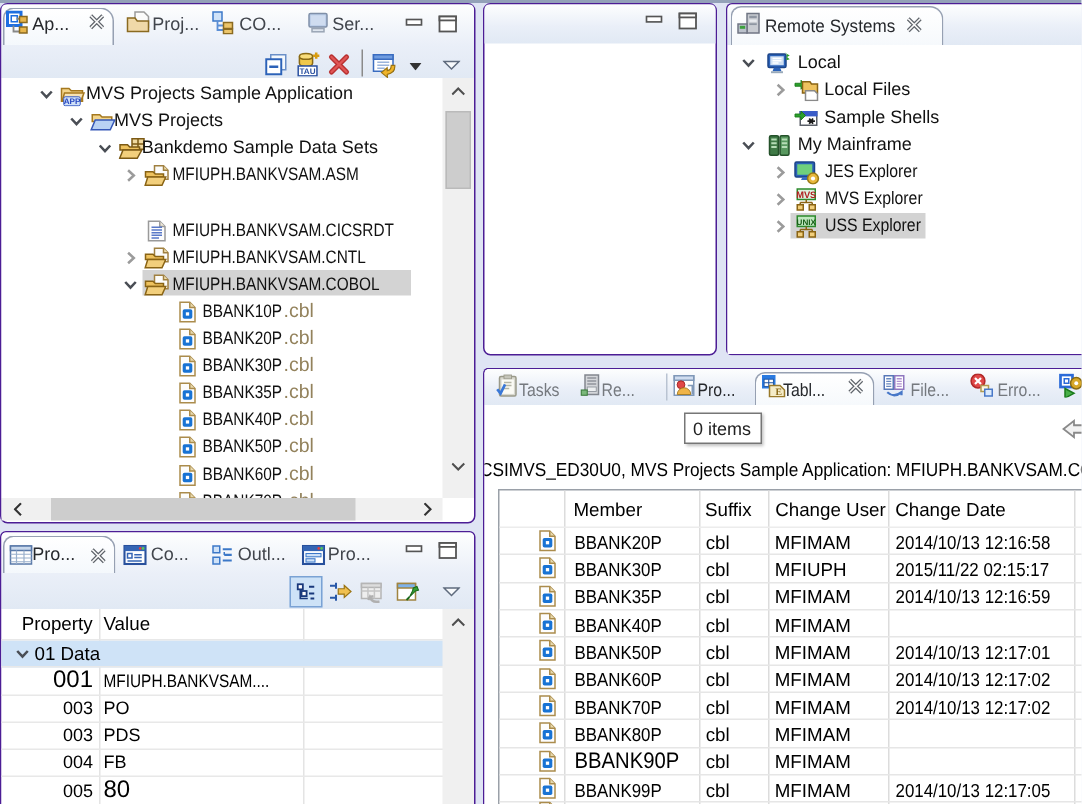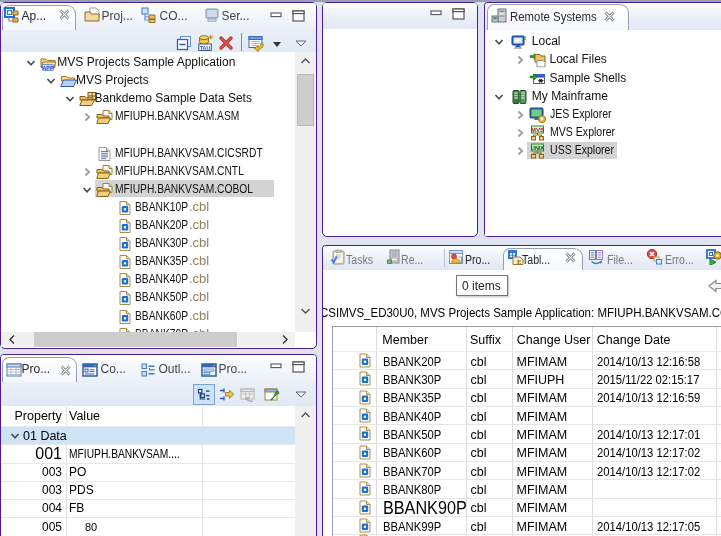--- a/index.html
+++ b/index.html
@@ -855,7 +855,7 @@
             <rect x="4.9" y="7.7" width="2.2" height="2.2" fill="#fff"></rect>
           </svg>
         </div>
-        <div class="abs" style="left:50.19999999999999px;top:172.05px;height:18px;line-height:18px;font-size:18px"><span class="c90">BBANK90P</span></div>
+        <div class="abs" style="left:50.19999999999999px;top:172.05px;height:18px;line-height:18px;font-size:15px"><span class="c90">BBANK90P</span></div>
         <div class="abs" style="left:137.7px;top:172.05px;height:18px;line-height:18px;font-size:12.5px">cbl</div>
         <div class="abs" style="left:183.7px;top:172.05px;height:18px;line-height:18px;font-size:12.5px">MFIMAM</div>
         <div class="abs" style="left:0;top:206.95px;width:391px;height:1px;background:#e6e6e6"></div>

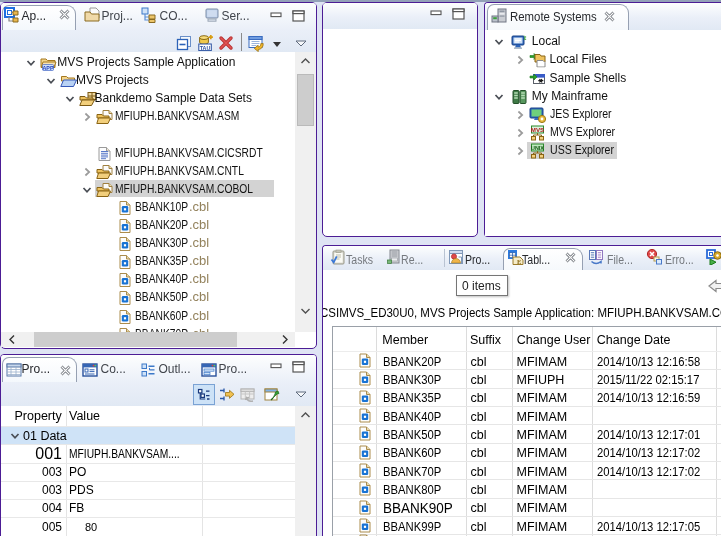--- a/index.html
+++ b/index.html
@@ -471,7 +471,7 @@
       <div class="abs" style="left:0;top:93.4px;width:61px;height:18px;line-height:18px;text-align:right;font-size:12px">004</div>
       <div class="abs" style="left:68px;top:93.4px;height:18px;line-height:18px;font-size:12px">FB</div>
       <div class="abs" style="left:0;top:111.6px;width:61px;height:18px;line-height:18px;text-align:right;font-size:12px">005</div>
-      <div class="abs" style="left:84px;top:111.6px;height:18px;line-height:18px;font-size:11px">80</div>
+      <div class="abs" style="left:68px;top:111.6px;height:18px;line-height:18px;font-size:16px">80</div>
       <div class="abs" style="left:0;top:20.1px;width:315px;height:1px;background:#e8e8e8"></div>
       <div class="abs" style="left:0;top:38.3px;width:315px;height:1px;background:#e8e8e8"></div>
       <div class="abs" style="left:0;top:56.5px;width:315px;height:1px;background:#e8e8e8"></div>

